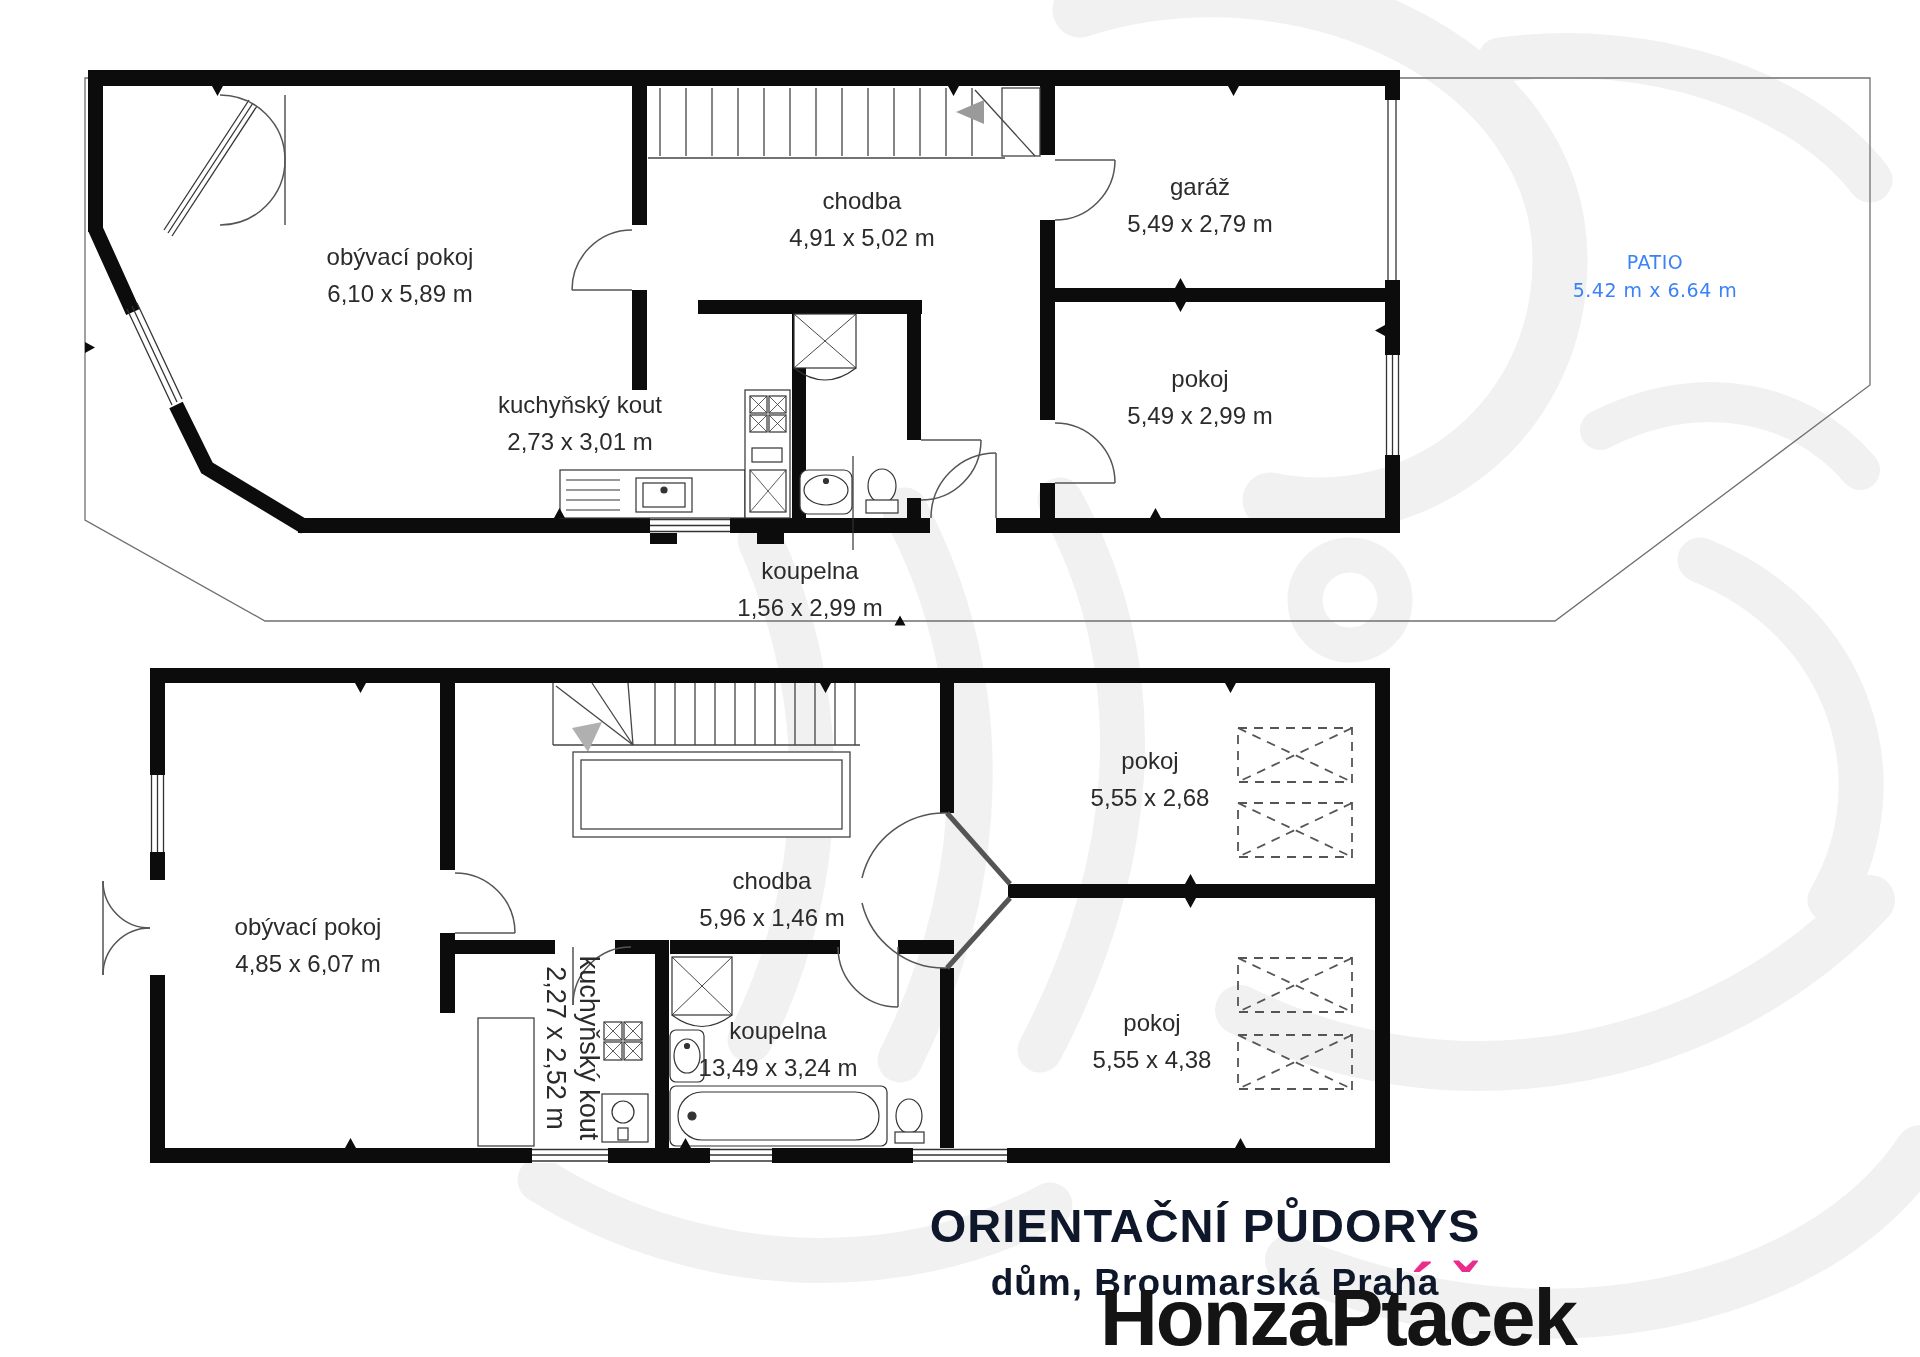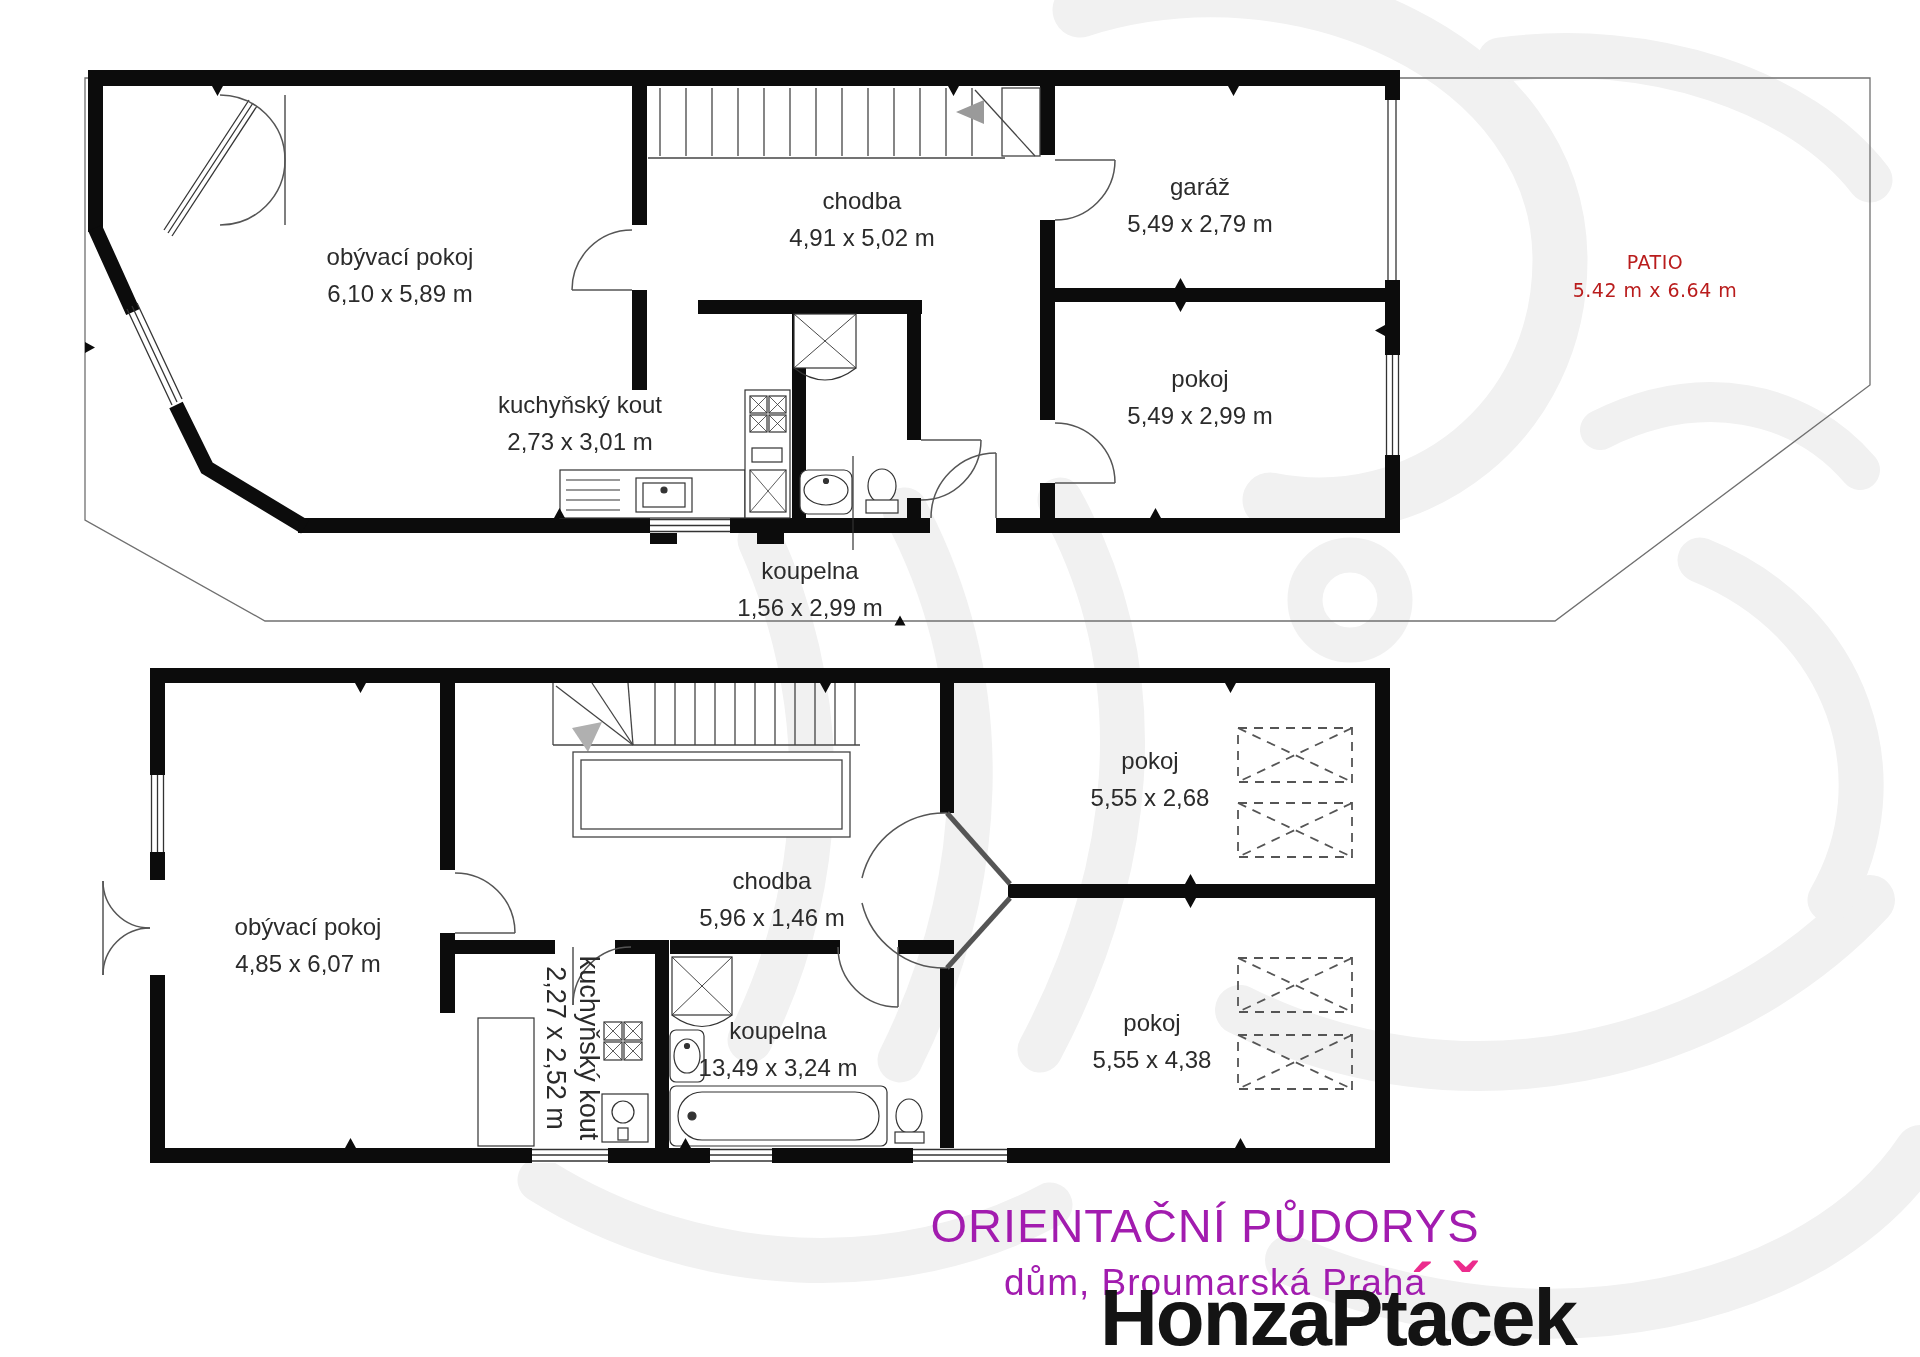--- a/index.html
+++ b/index.html
@@ -12,7 +12,7 @@
   .plan-label.vertical{transform:translate(-50%,-50%) rotate(90deg);font-size:27px;line-height:33px;}
   .patio-label{position:absolute;transform:translateX(-50%);text-align:center;
                font-family:"DejaVu Sans", sans-serif;font-size:19px;line-height:28px;
-               color:#b91c1c;letter-spacing:0.5px;white-space:nowrap;}
+               color:#3b82f6;letter-spacing:0.5px;white-space:nowrap;}
   .title-block{position:absolute;text-align:right;color:#a21caf;font-weight:normal;white-space:nowrap;}
   #title-line1{left:1205px;top:1198px;transform:translateX(-50%);font-size:47px;letter-spacing:1px;}
   #title-line2{left:1215px;top:1262px;transform:translateX(-50%);font-size:37px;letter-spacing:1px;}

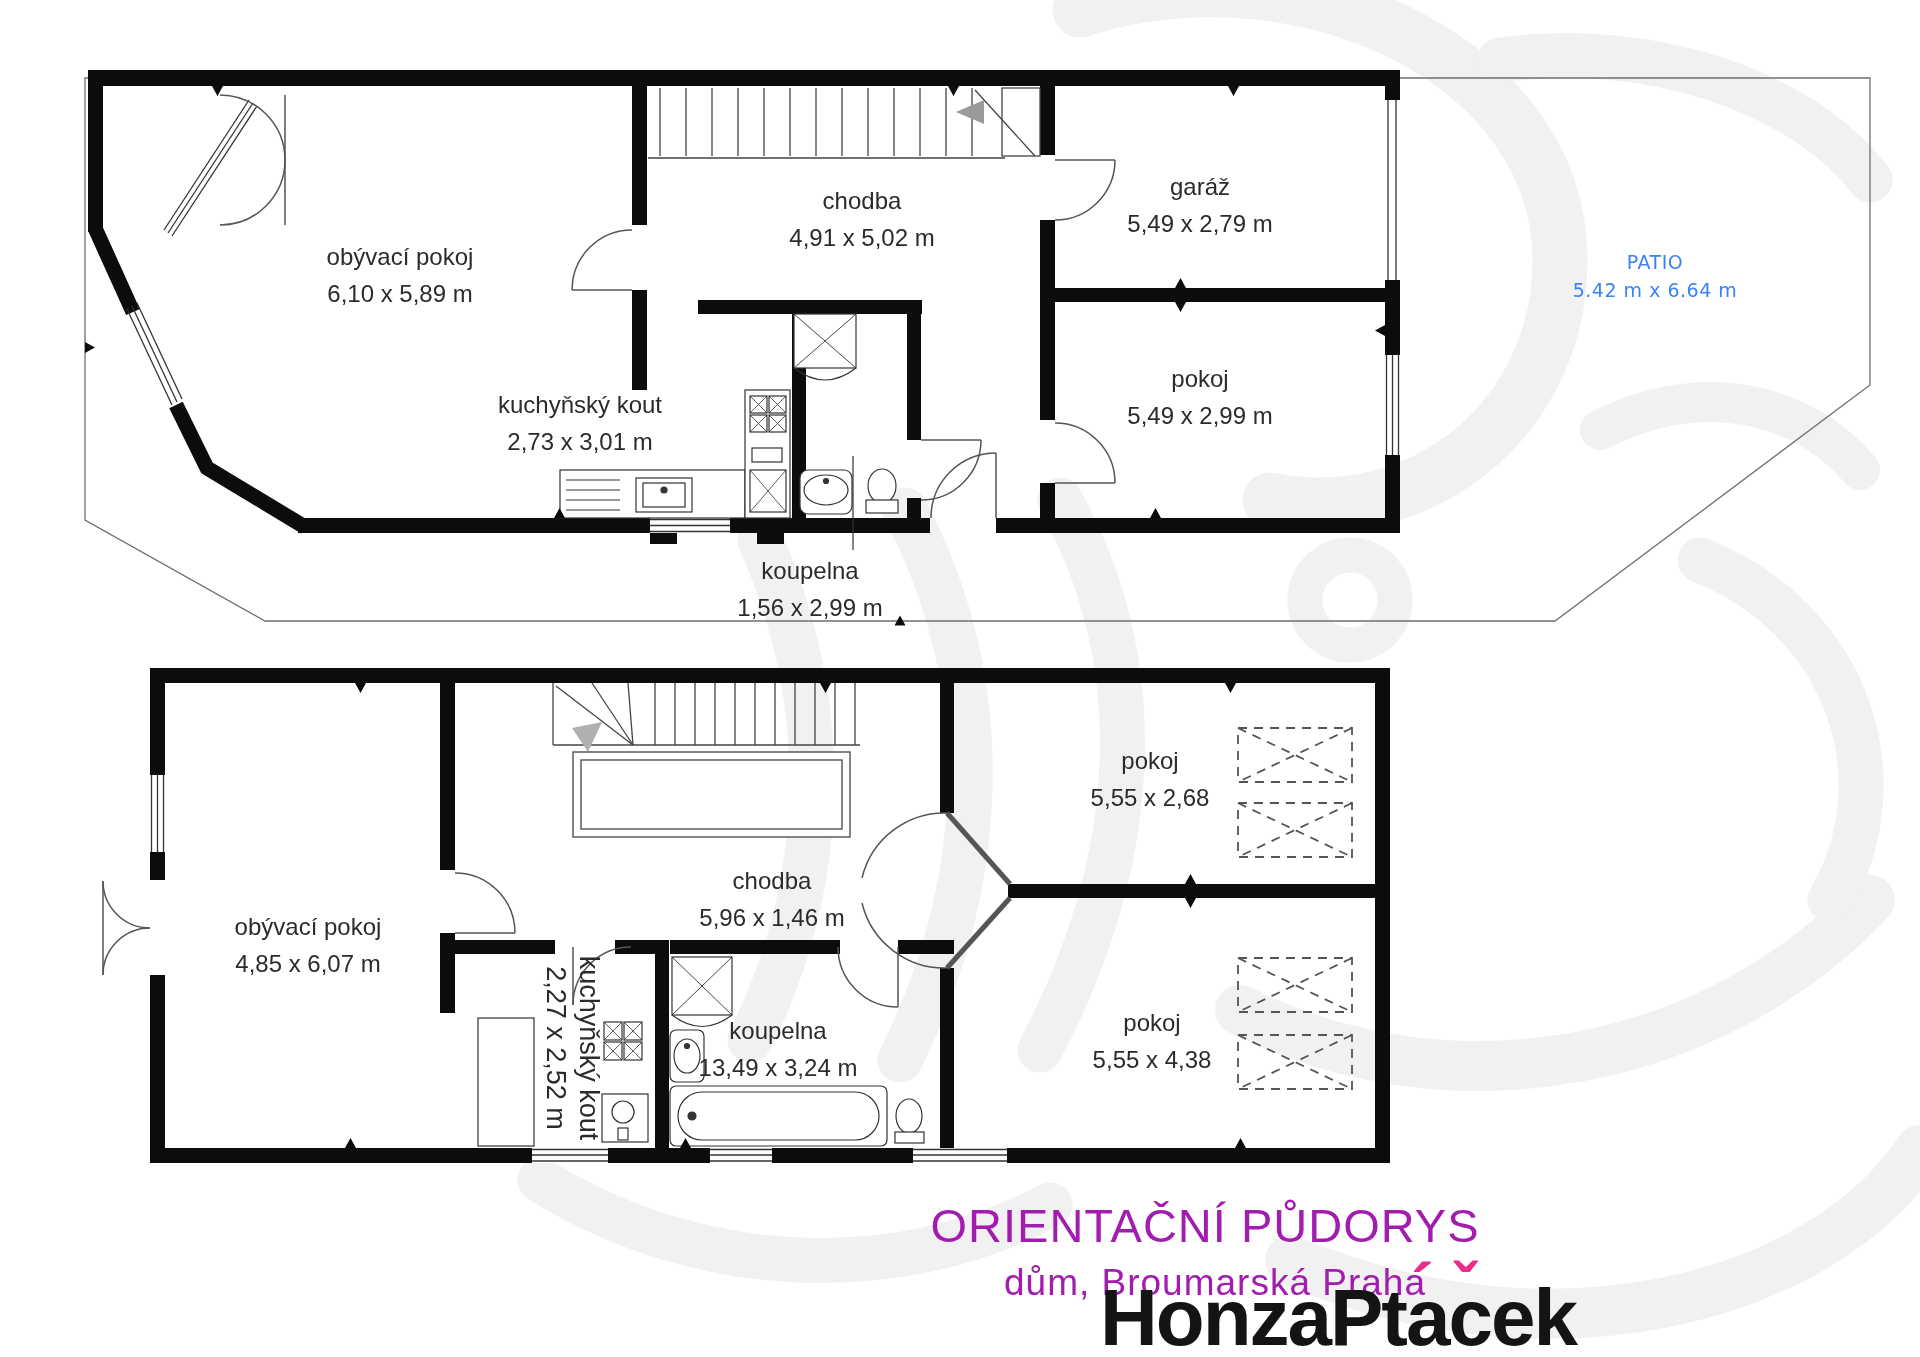--- a/index.html
+++ b/index.html
@@ -13,7 +13,7 @@
   .patio-label{position:absolute;transform:translateX(-50%);text-align:center;
                font-family:"DejaVu Sans", sans-serif;font-size:19px;line-height:28px;
                color:#3b82f6;letter-spacing:0.5px;white-space:nowrap;}
-  .title-block{position:absolute;text-align:right;color:#a21caf;font-weight:normal;white-space:nowrap;}
+  .title-block{position:absolute;text-align:right;color:#0f172a;font-weight:bold;white-space:nowrap;}
   #title-line1{left:1205px;top:1198px;transform:translateX(-50%);font-size:47px;letter-spacing:1px;}
   #title-line2{left:1215px;top:1262px;transform:translateX(-50%);font-size:37px;letter-spacing:1px;}
   #brand-watermark{position:absolute;left:1100px;top:1272px;font-size:80px;font-weight:bold;

